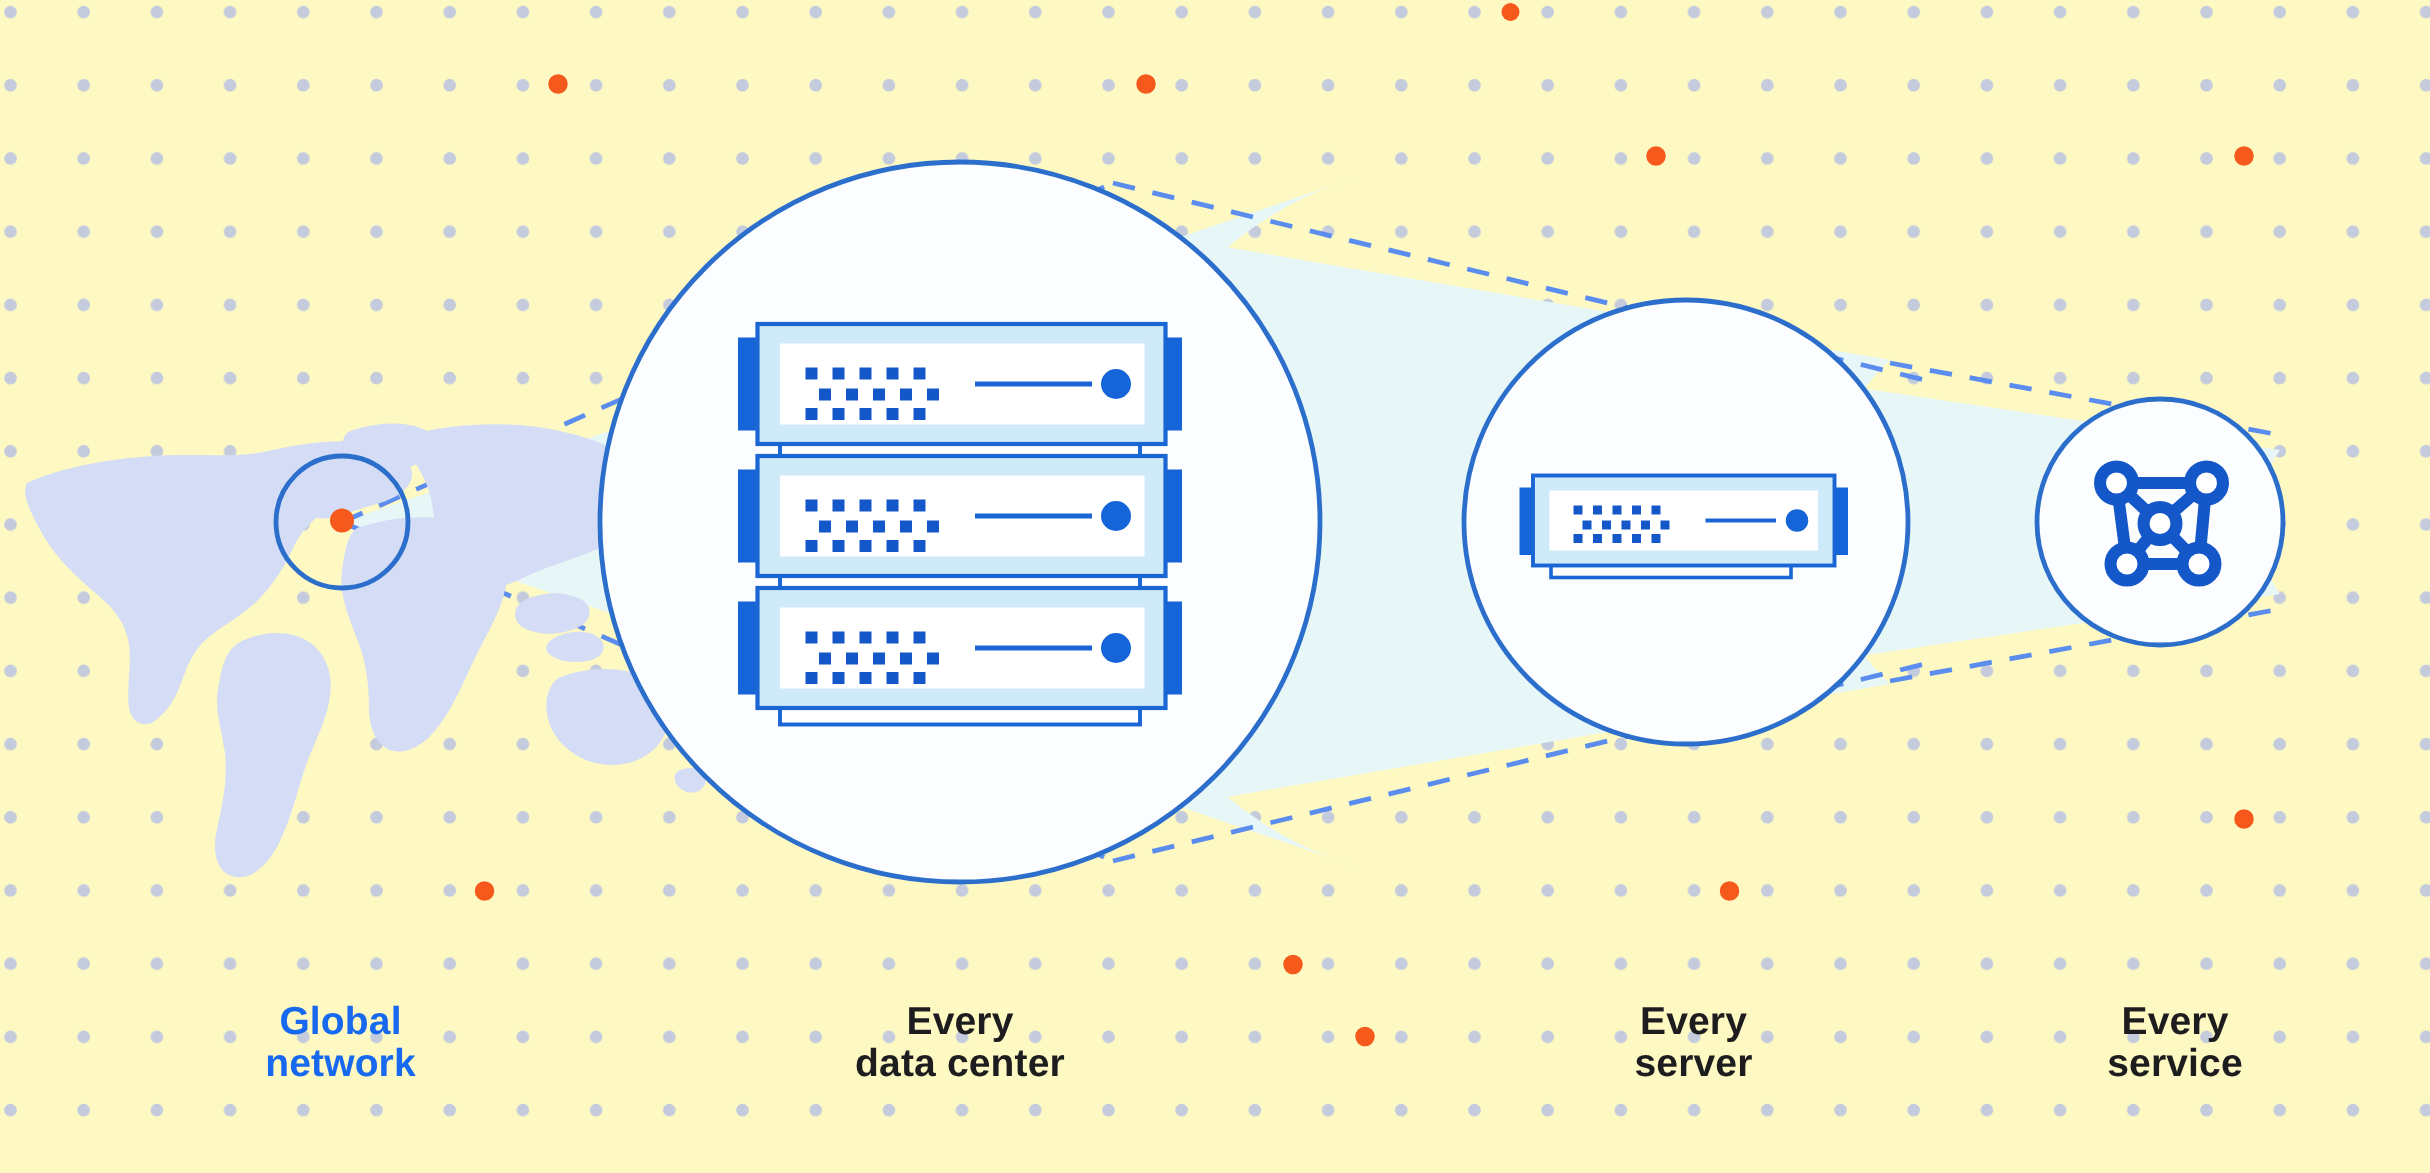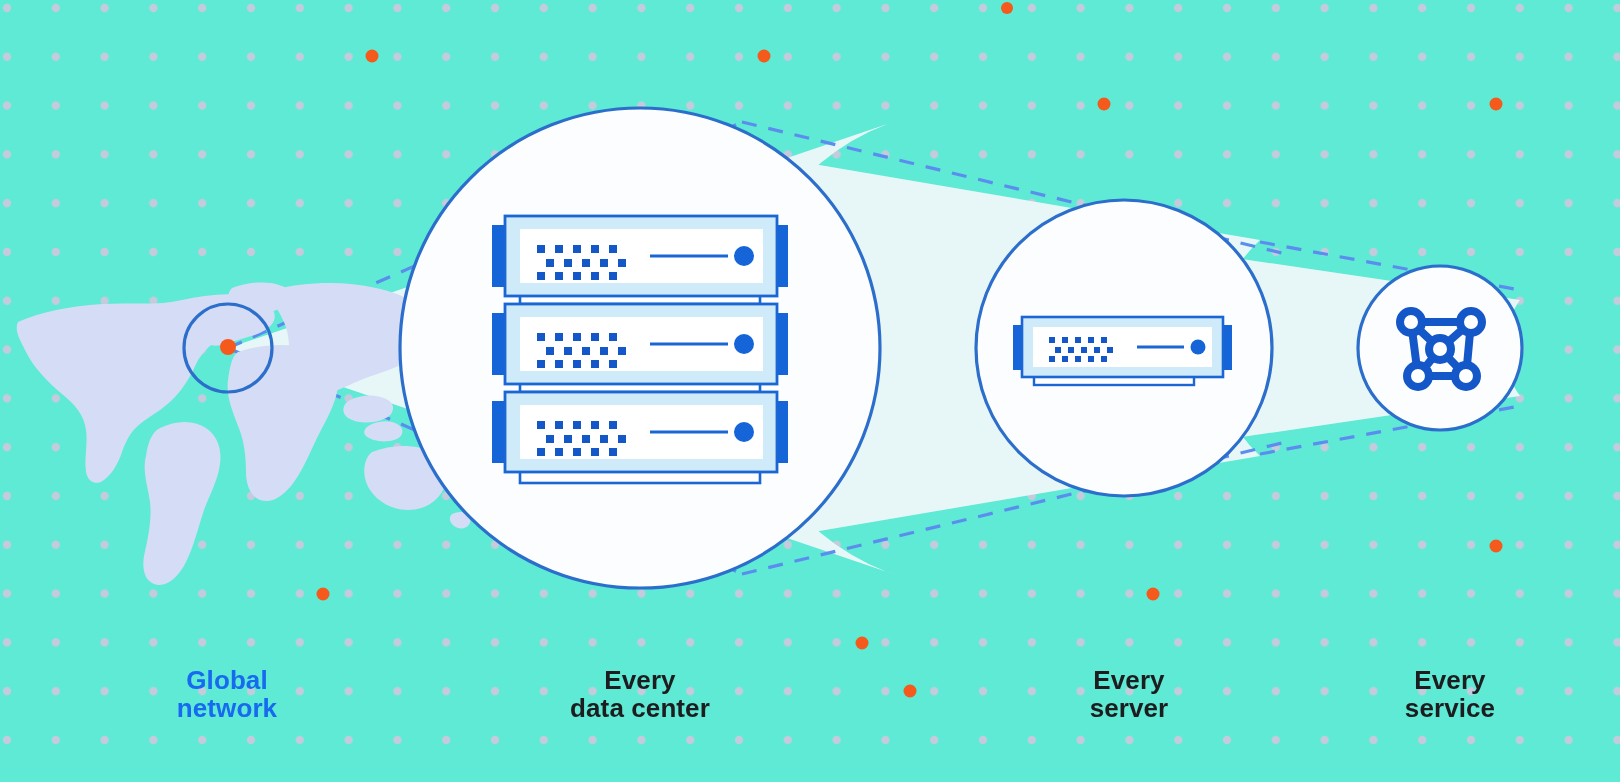--- a/index.html
+++ b/index.html
@@ -15,7 +15,7 @@
     width: 1620px;
     height: 782px;
     overflow: hidden;
-    background: #5eead4;
+    background: #fef9c3;
   }
   #scene {
     position: absolute;

